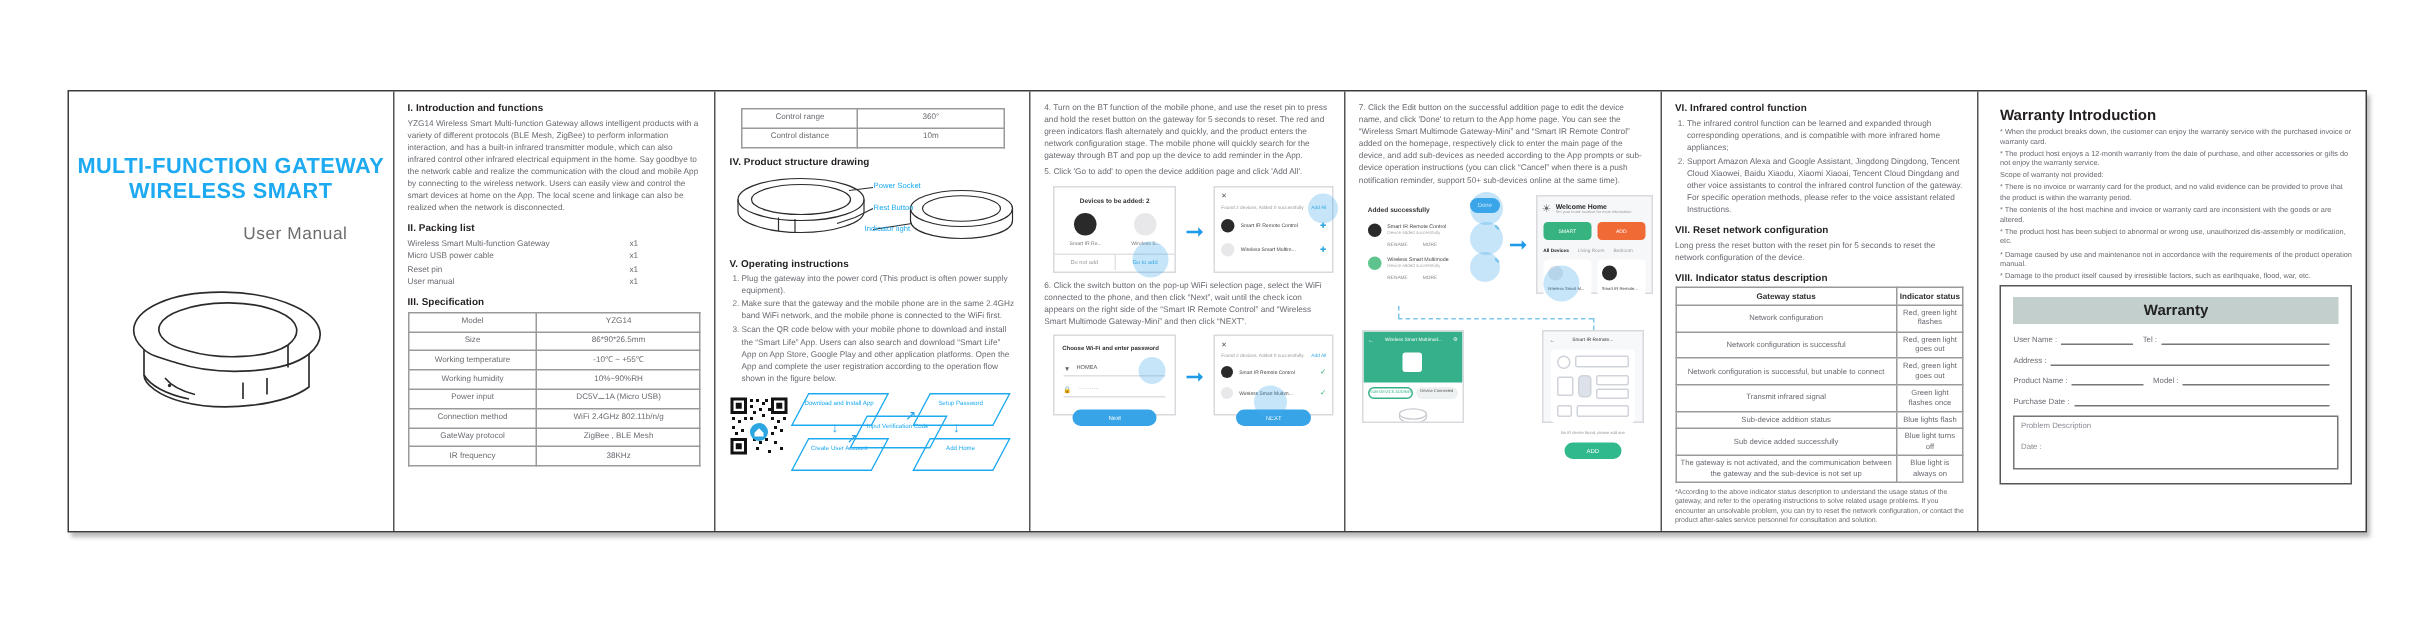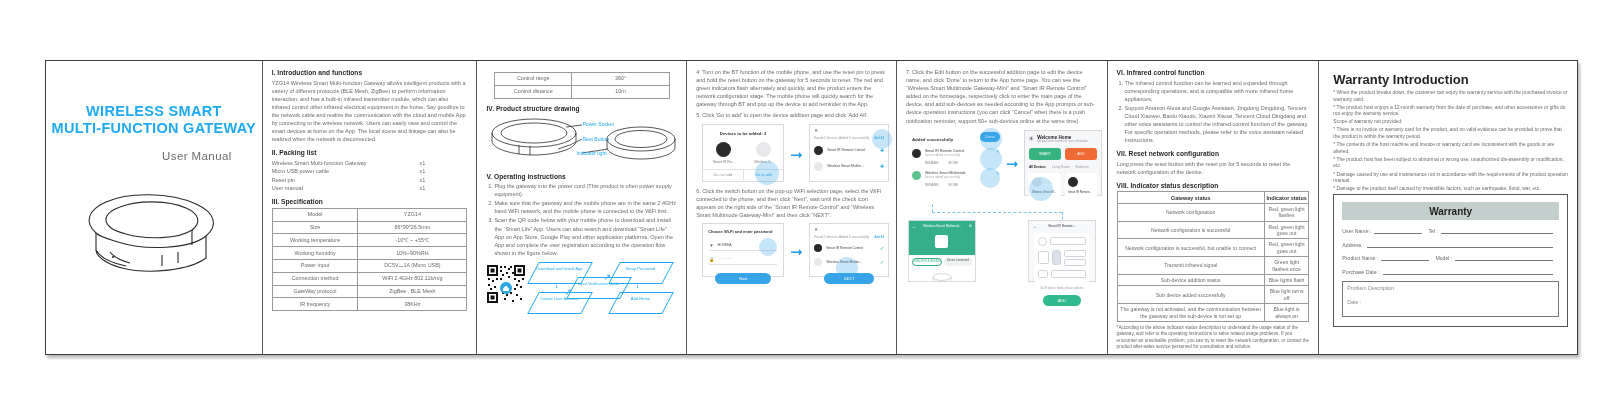--- a/index.html
+++ b/index.html
@@ -123,7 +123,7 @@
 
   
   .warr-title {
-    font-size: 13px; font-weight: bold; color: #231f20;
+    font-size: 10px; font-weight: bold; color: #231f20;
     margin: 4px 0 3px 0;
   }
   .warr-line { font-size: 4.9px; line-height: 6.6px; color: #6a6a72; margin: 0 0 1.5px 0; }

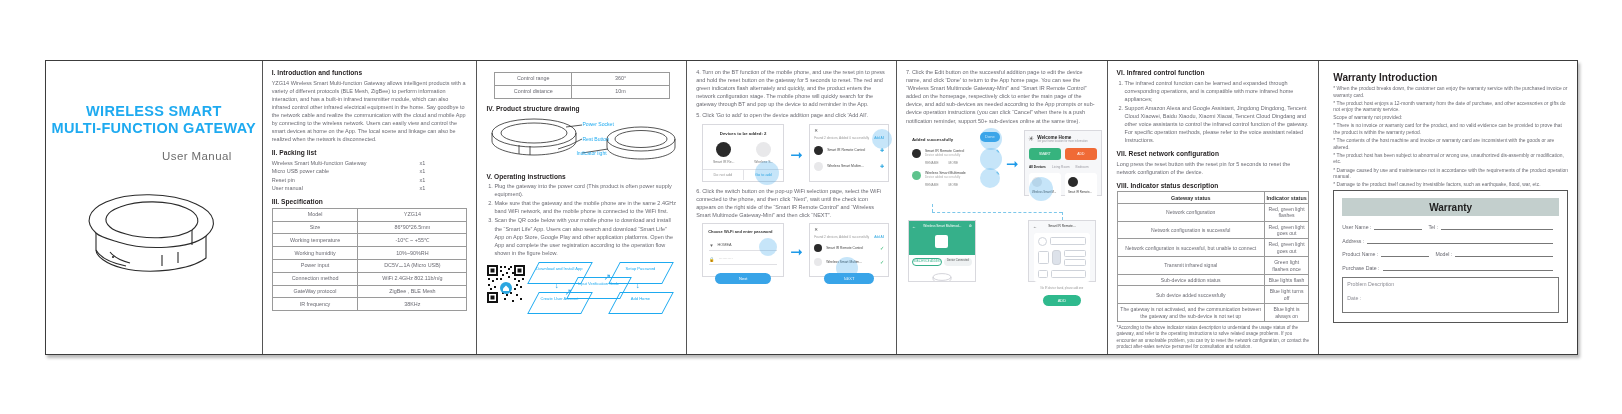--- a/index.html
+++ b/index.html
@@ -189,8 +189,8 @@
 
   <div class="panel p1">
     <div class="cover-title">
+      <div>MULTI-FUNCTION GATEWAY</div>
       <div>WIRELESS SMART</div>
-      <div>MULTI-FUNCTION GATEWAY</div>
     </div>
     <div class="cover-sub">User Manual</div>
     <div class="cover-art">

